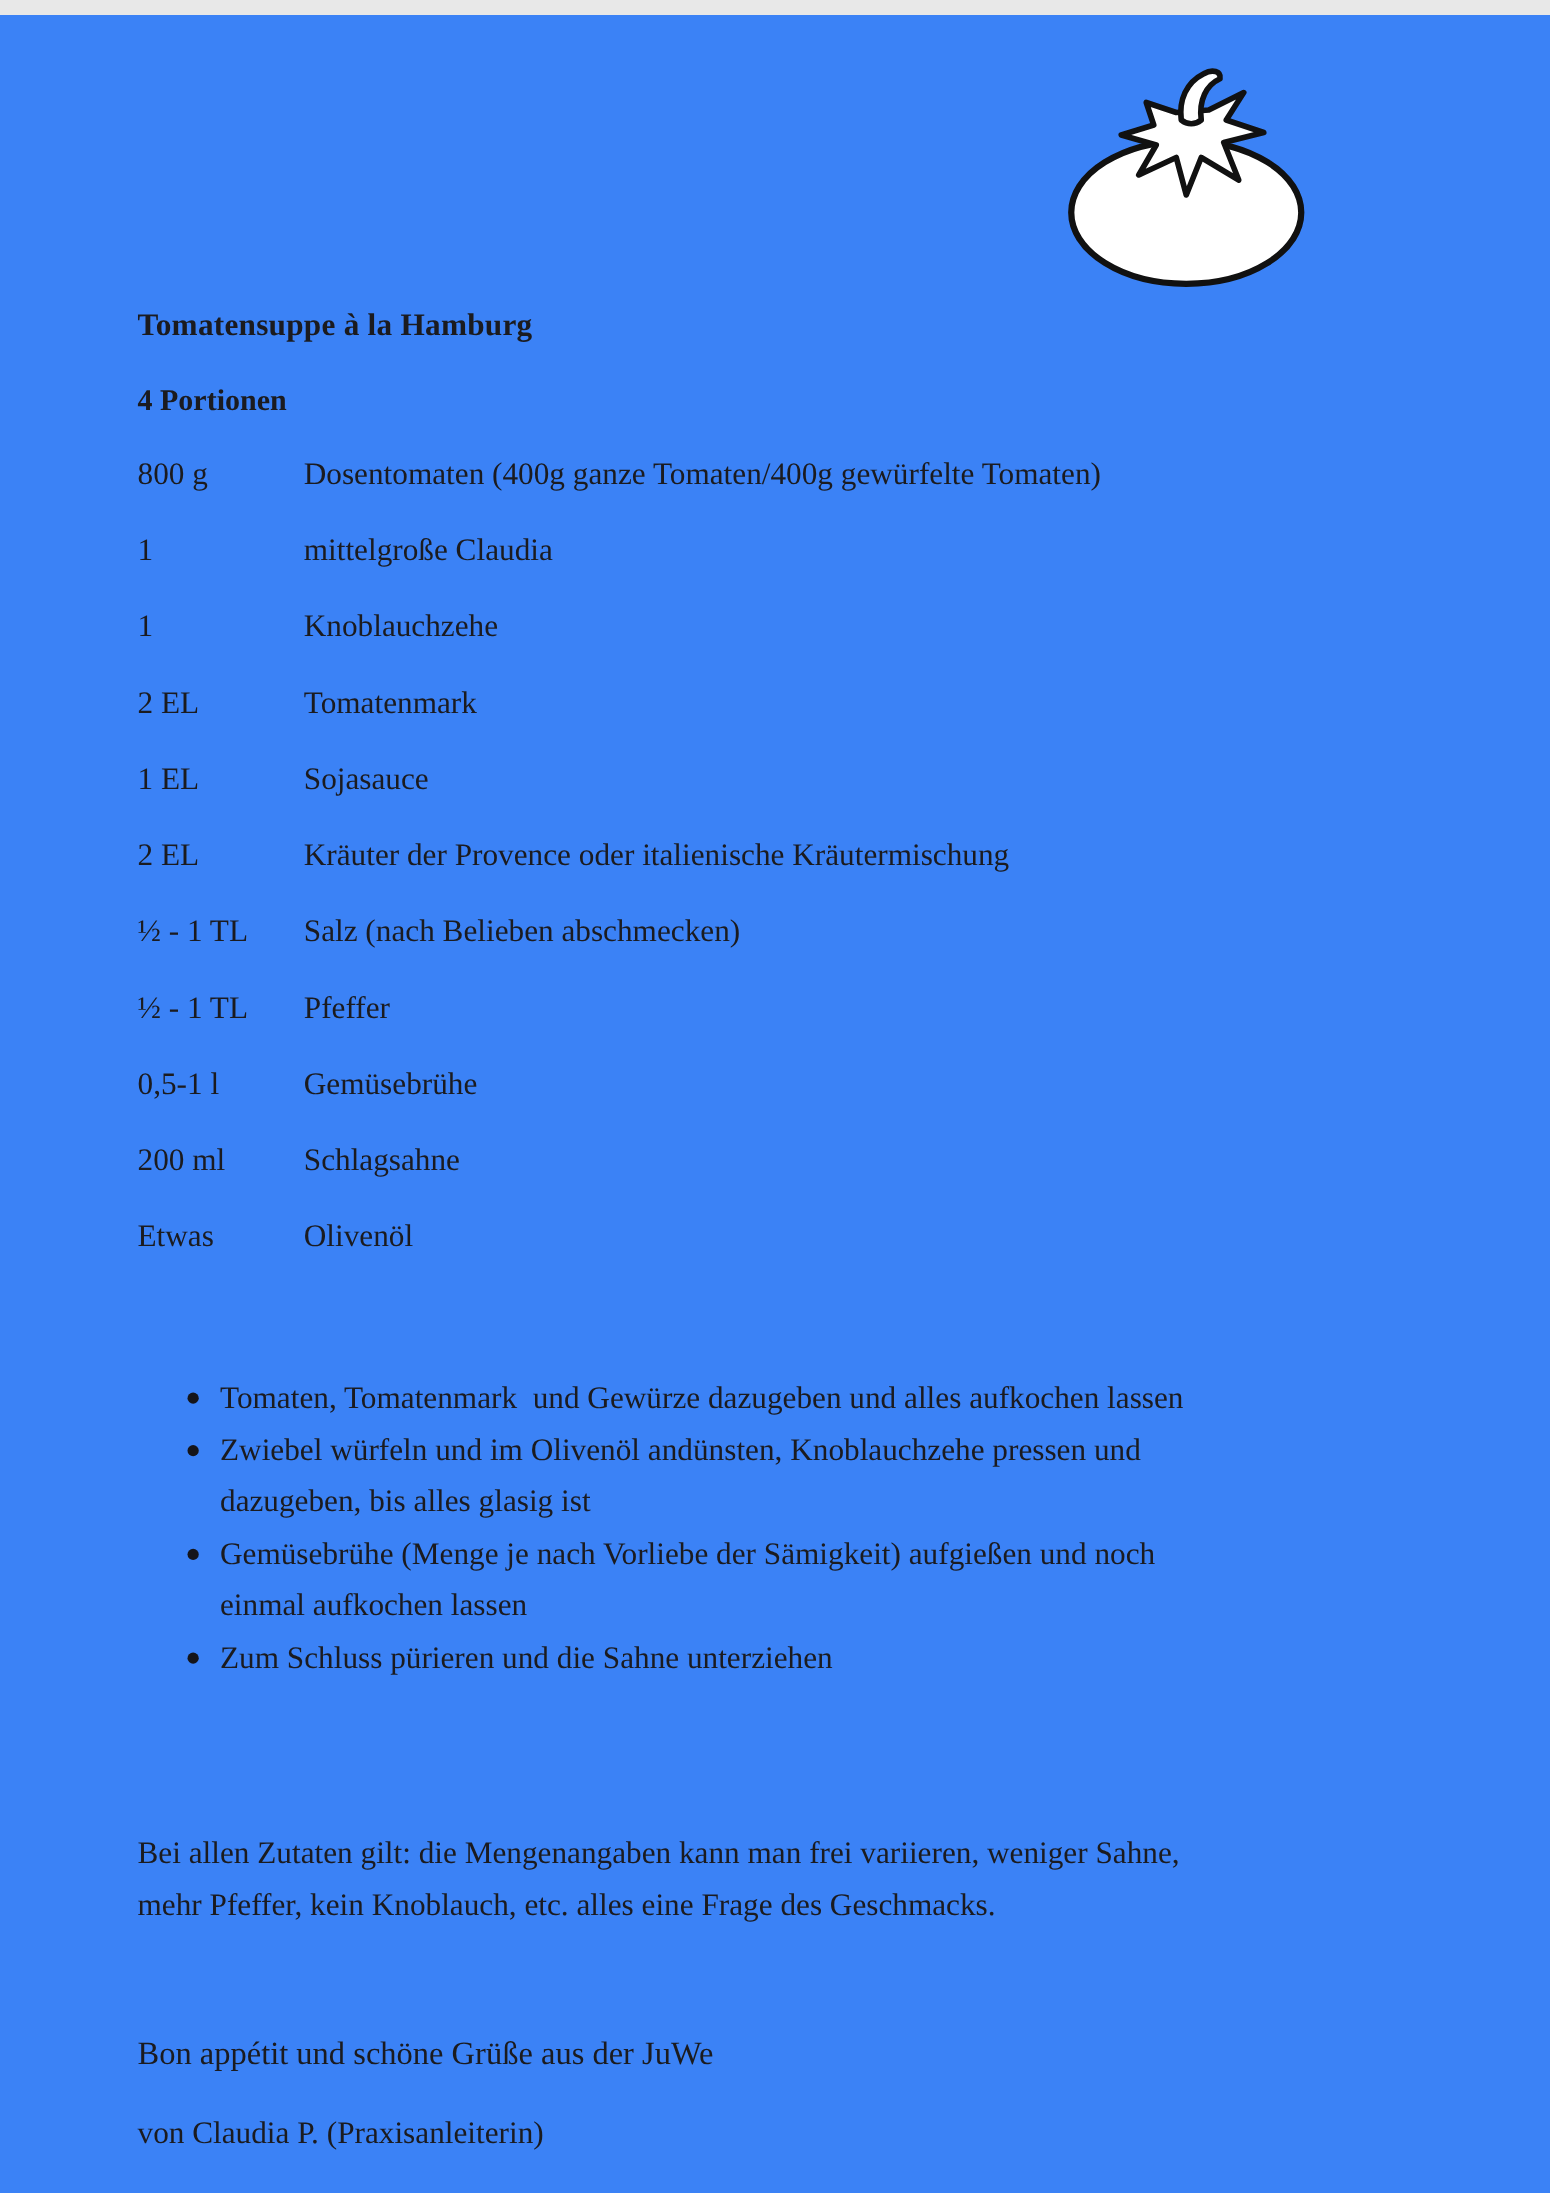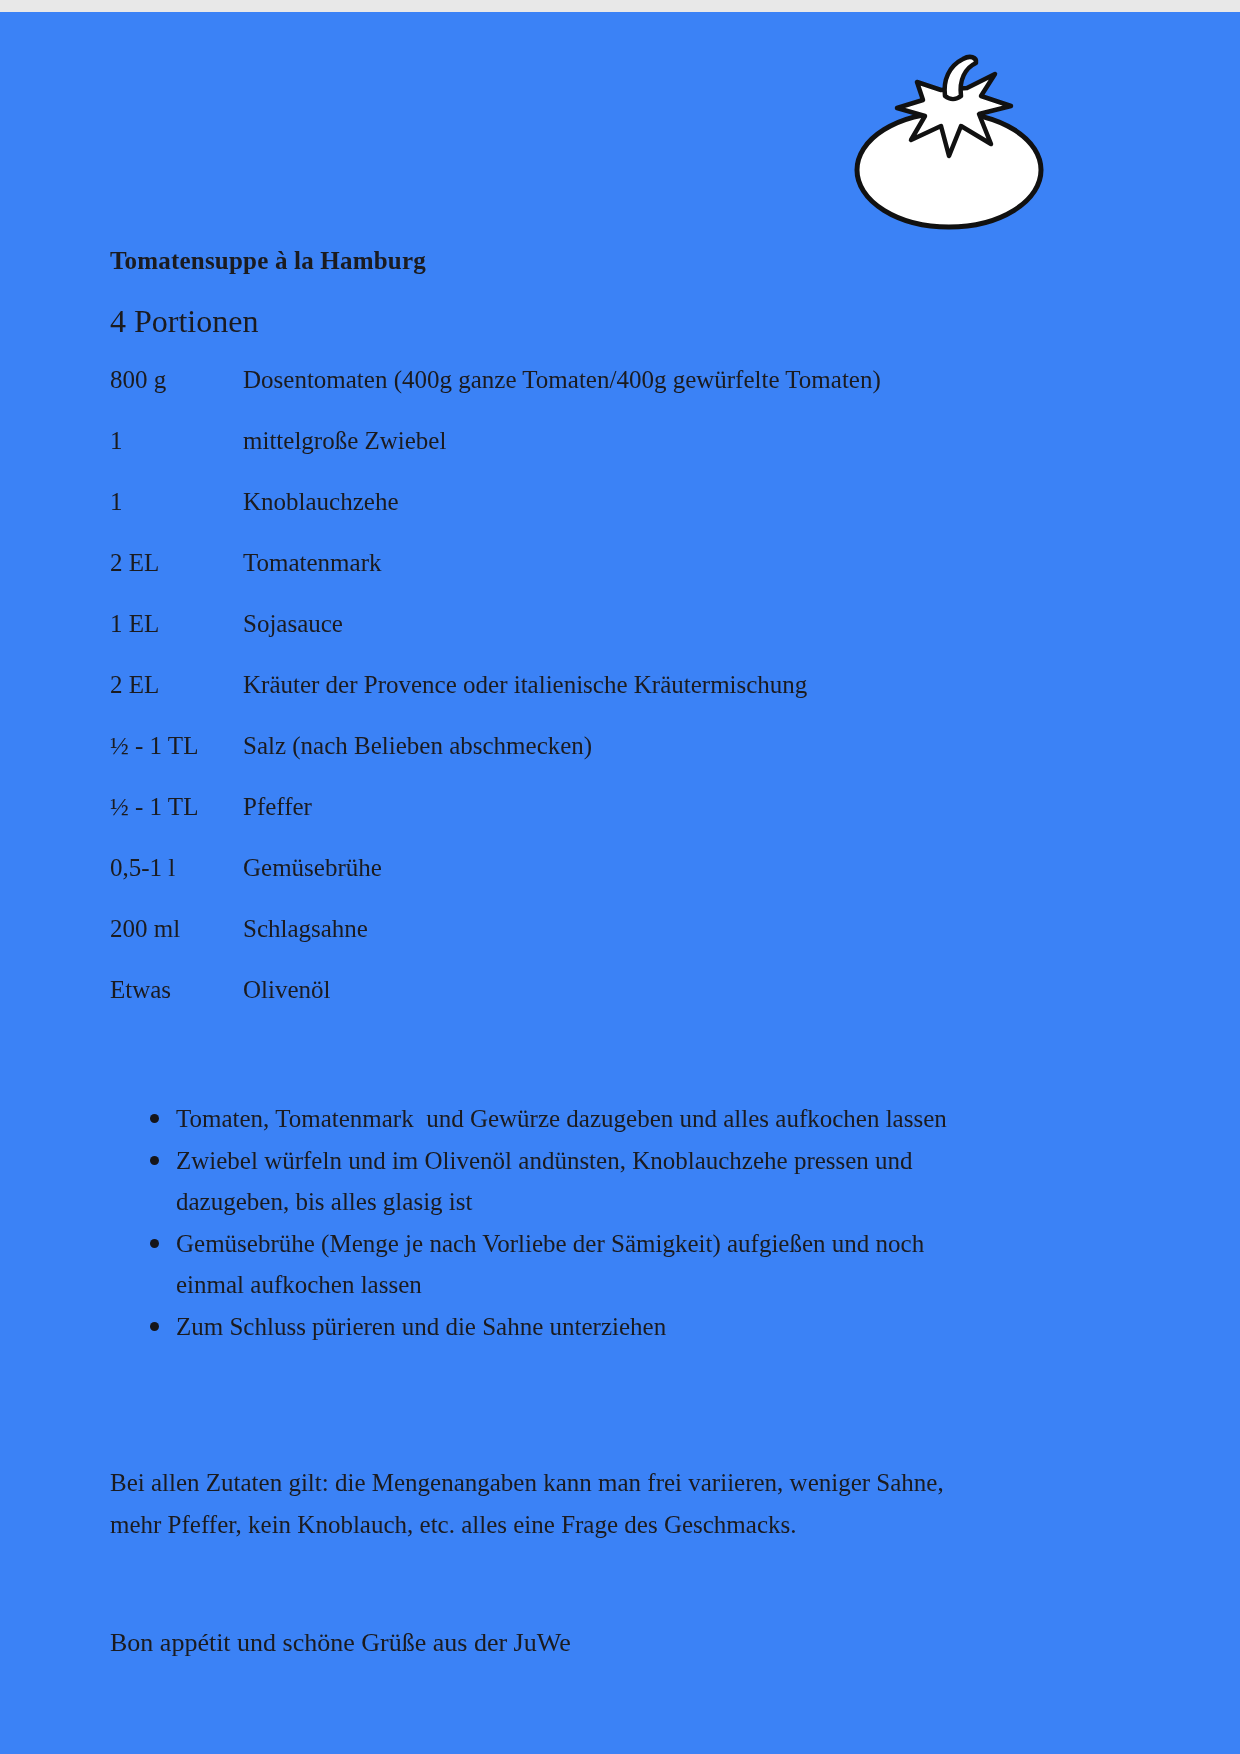--- a/index.html
+++ b/index.html
@@ -21,7 +21,7 @@
   }
   .servings {
     left:110px; top:294px;
-    font-size:32px; line-height:30px;
+    font-size:24px; line-height:30px;font-weight:bold;
   }
 
   .ingredients { left:110px; top:354px; width:900px; }

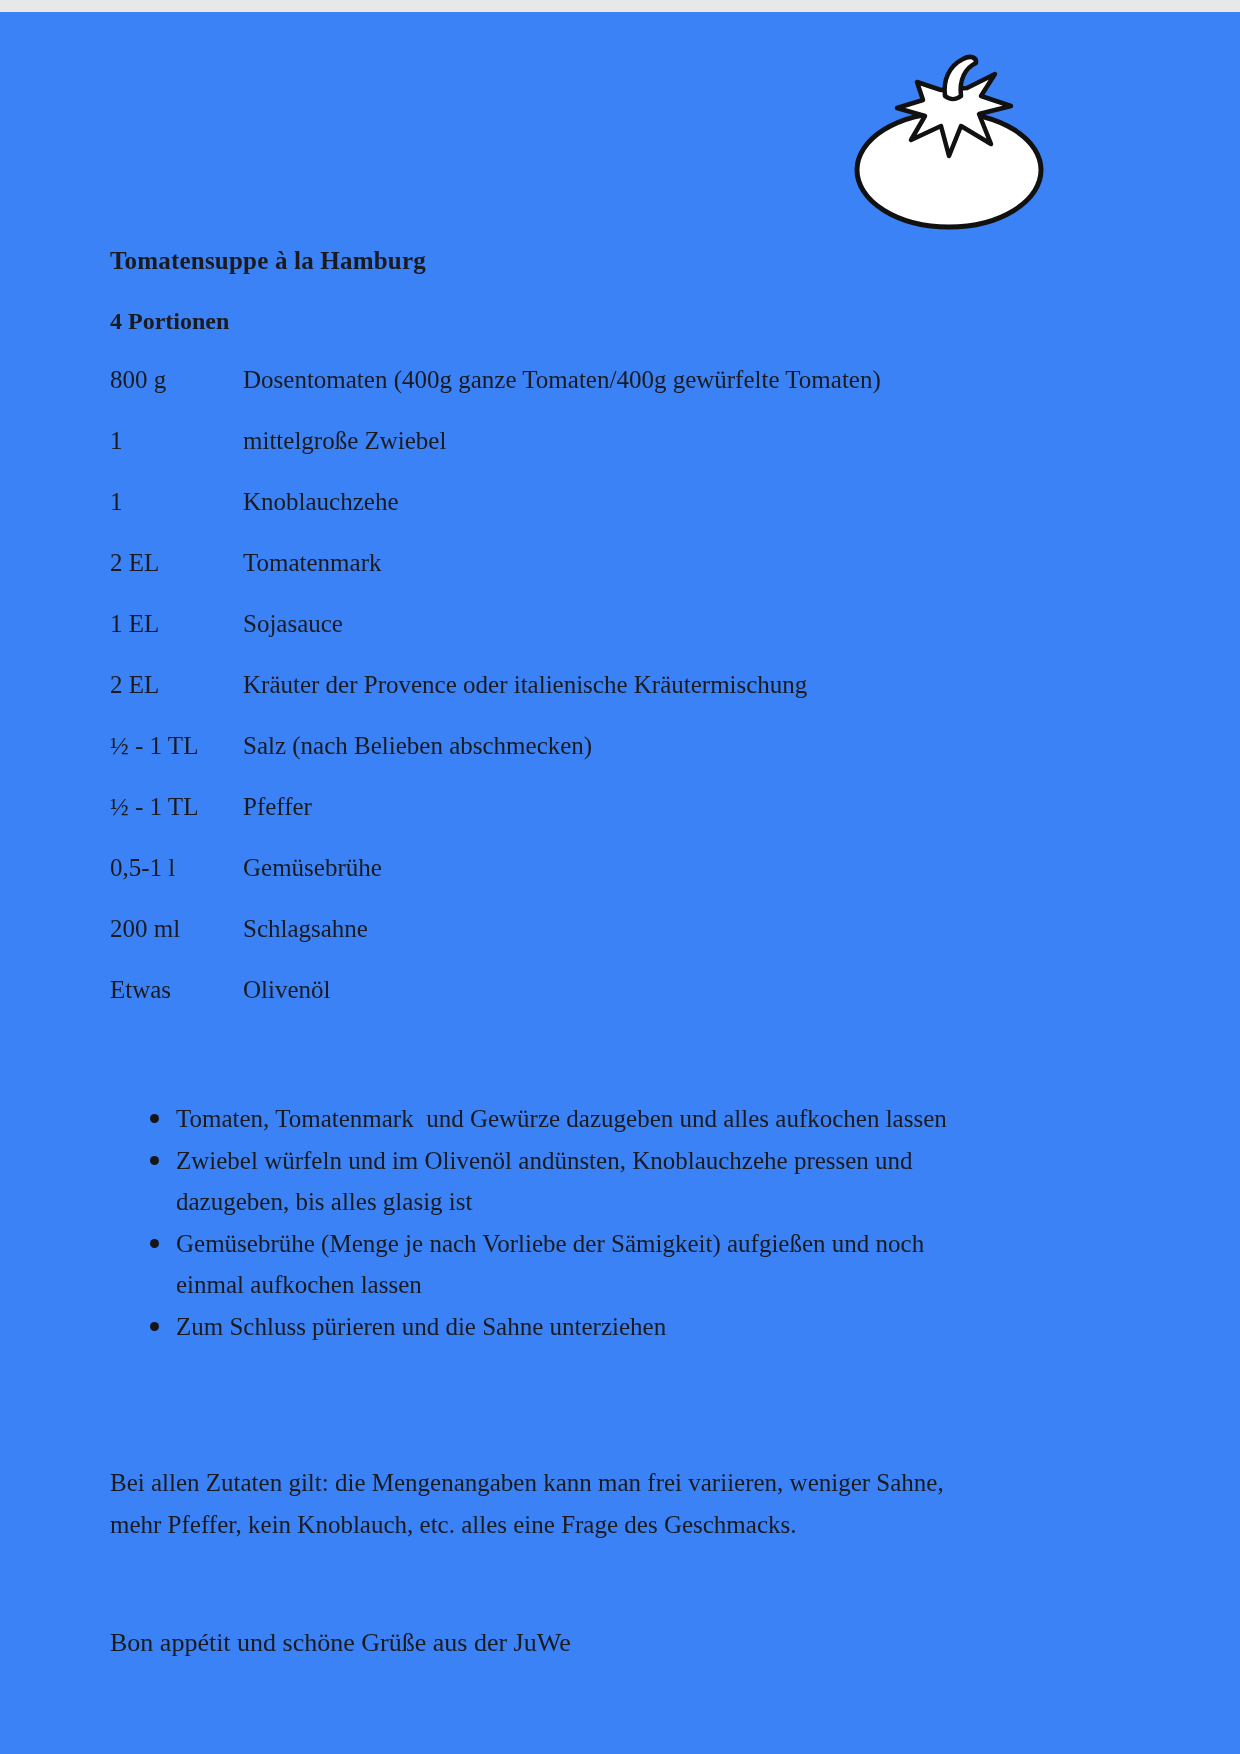--- a/index.html
+++ b/index.html
@@ -93,7 +93,7 @@
       </div>
       <div class="ing-row">
         <span class="amt">1</span>
-        <span class="itm">mittelgroße Zwiebel</span>
+        <span class="itm">mittelgroße Claudia</span>
       </div>
       <div class="ing-row">
         <span class="amt">1</span>

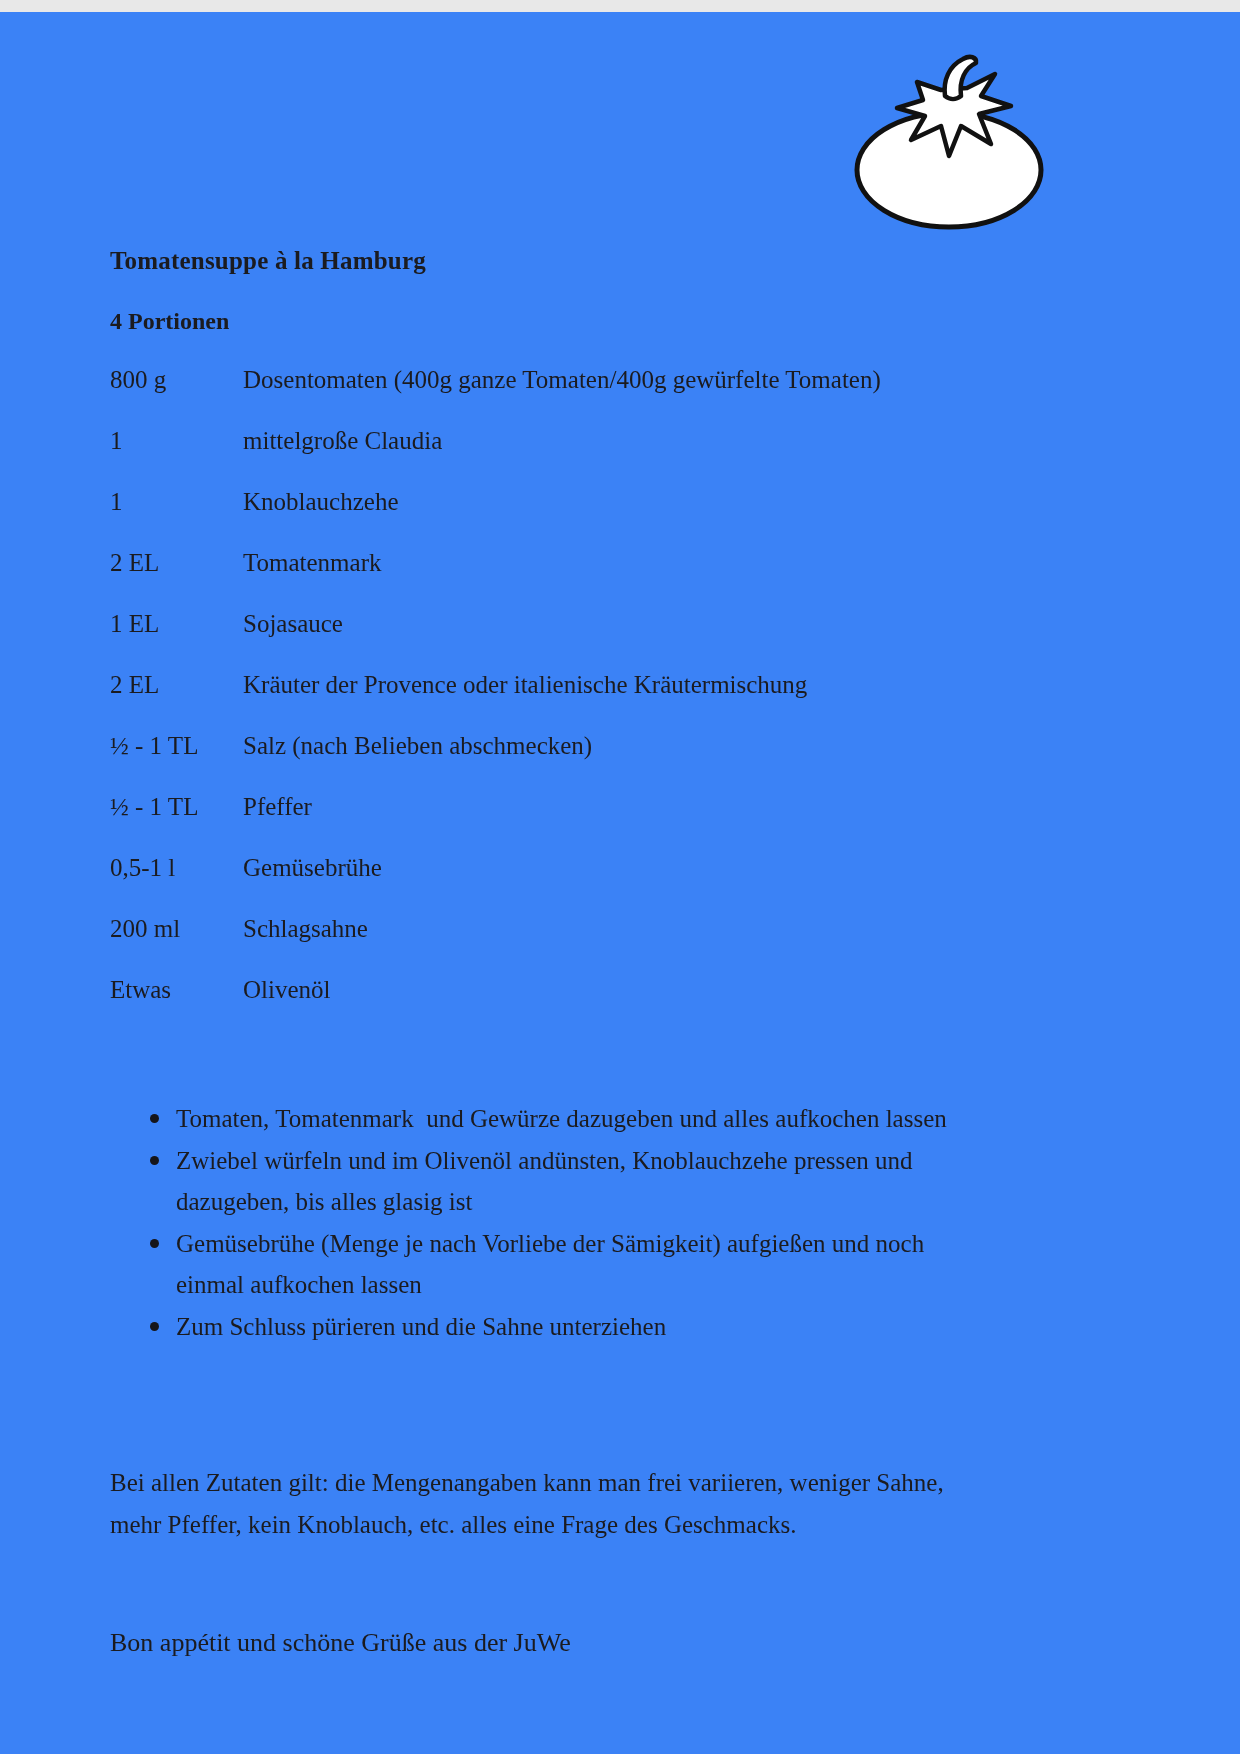--- a/index.html
+++ b/index.html
@@ -144,6 +144,7 @@
 
   <div class="abs closing">Bon appétit und schöne Grüße aus der JuWe</div>
 
+  <div class="abs author">von Claudia P. (Praxisanleiterin)</div>
 
   <div class="abs bottom-line"></div>
 

